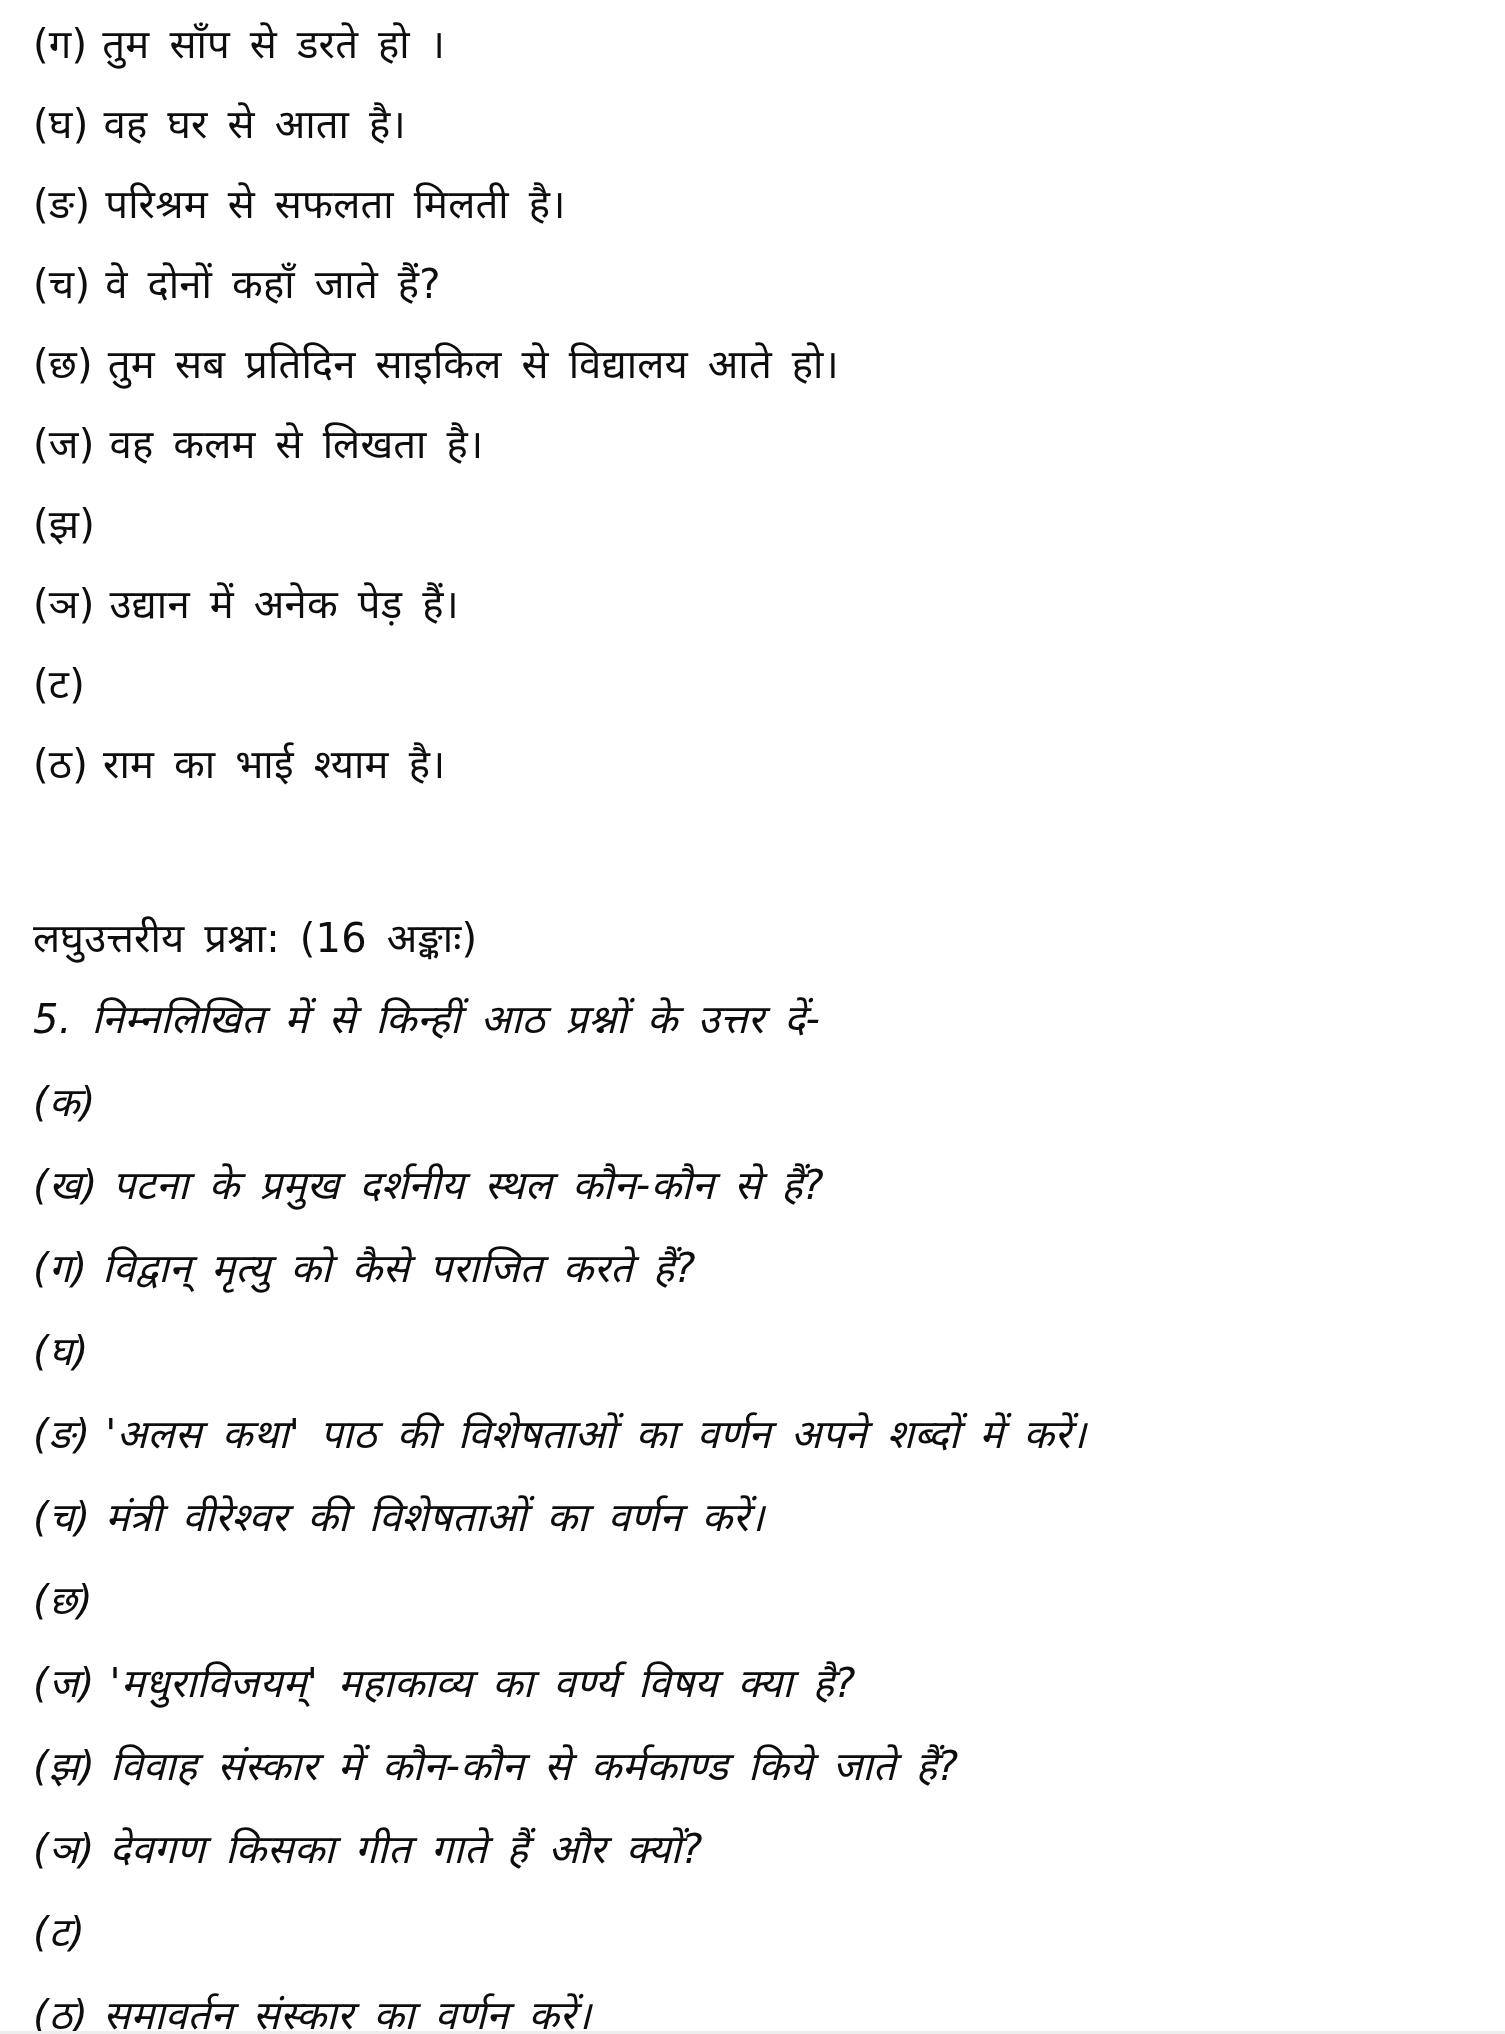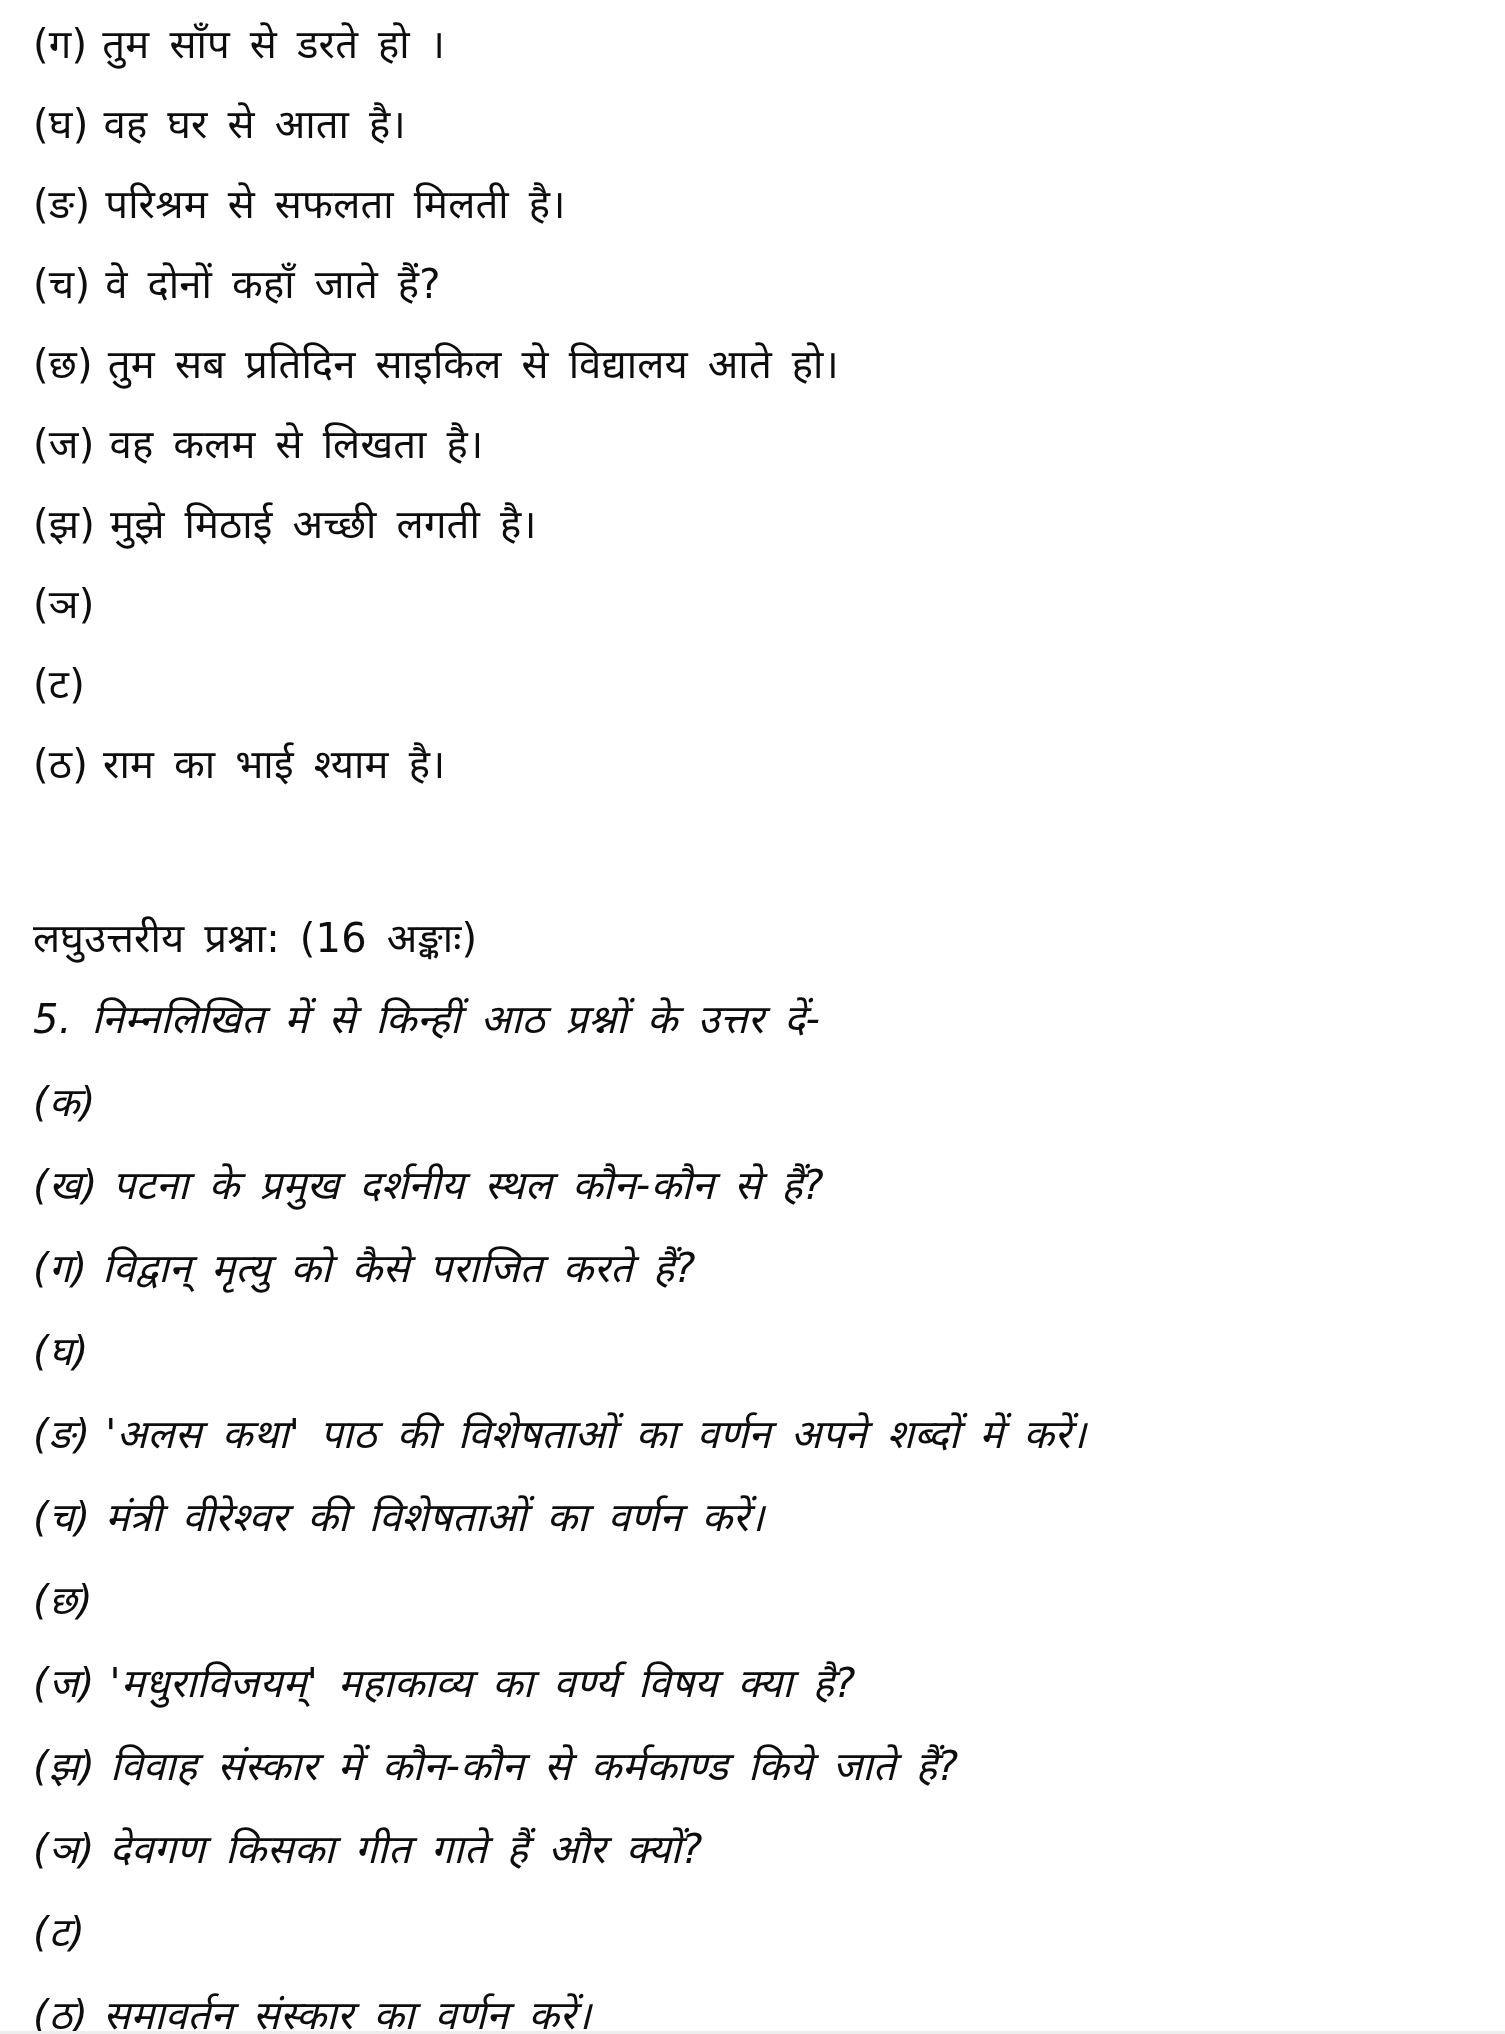--- a/index.html
+++ b/index.html
@@ -100,7 +100,6 @@
 
       <div class="line">
         <span class="item-label">(झ)</span>
-        <span class="item-text">मुझे मिठाई अच्छी लगती है।</span>
       </div>
 
       <div class="line">

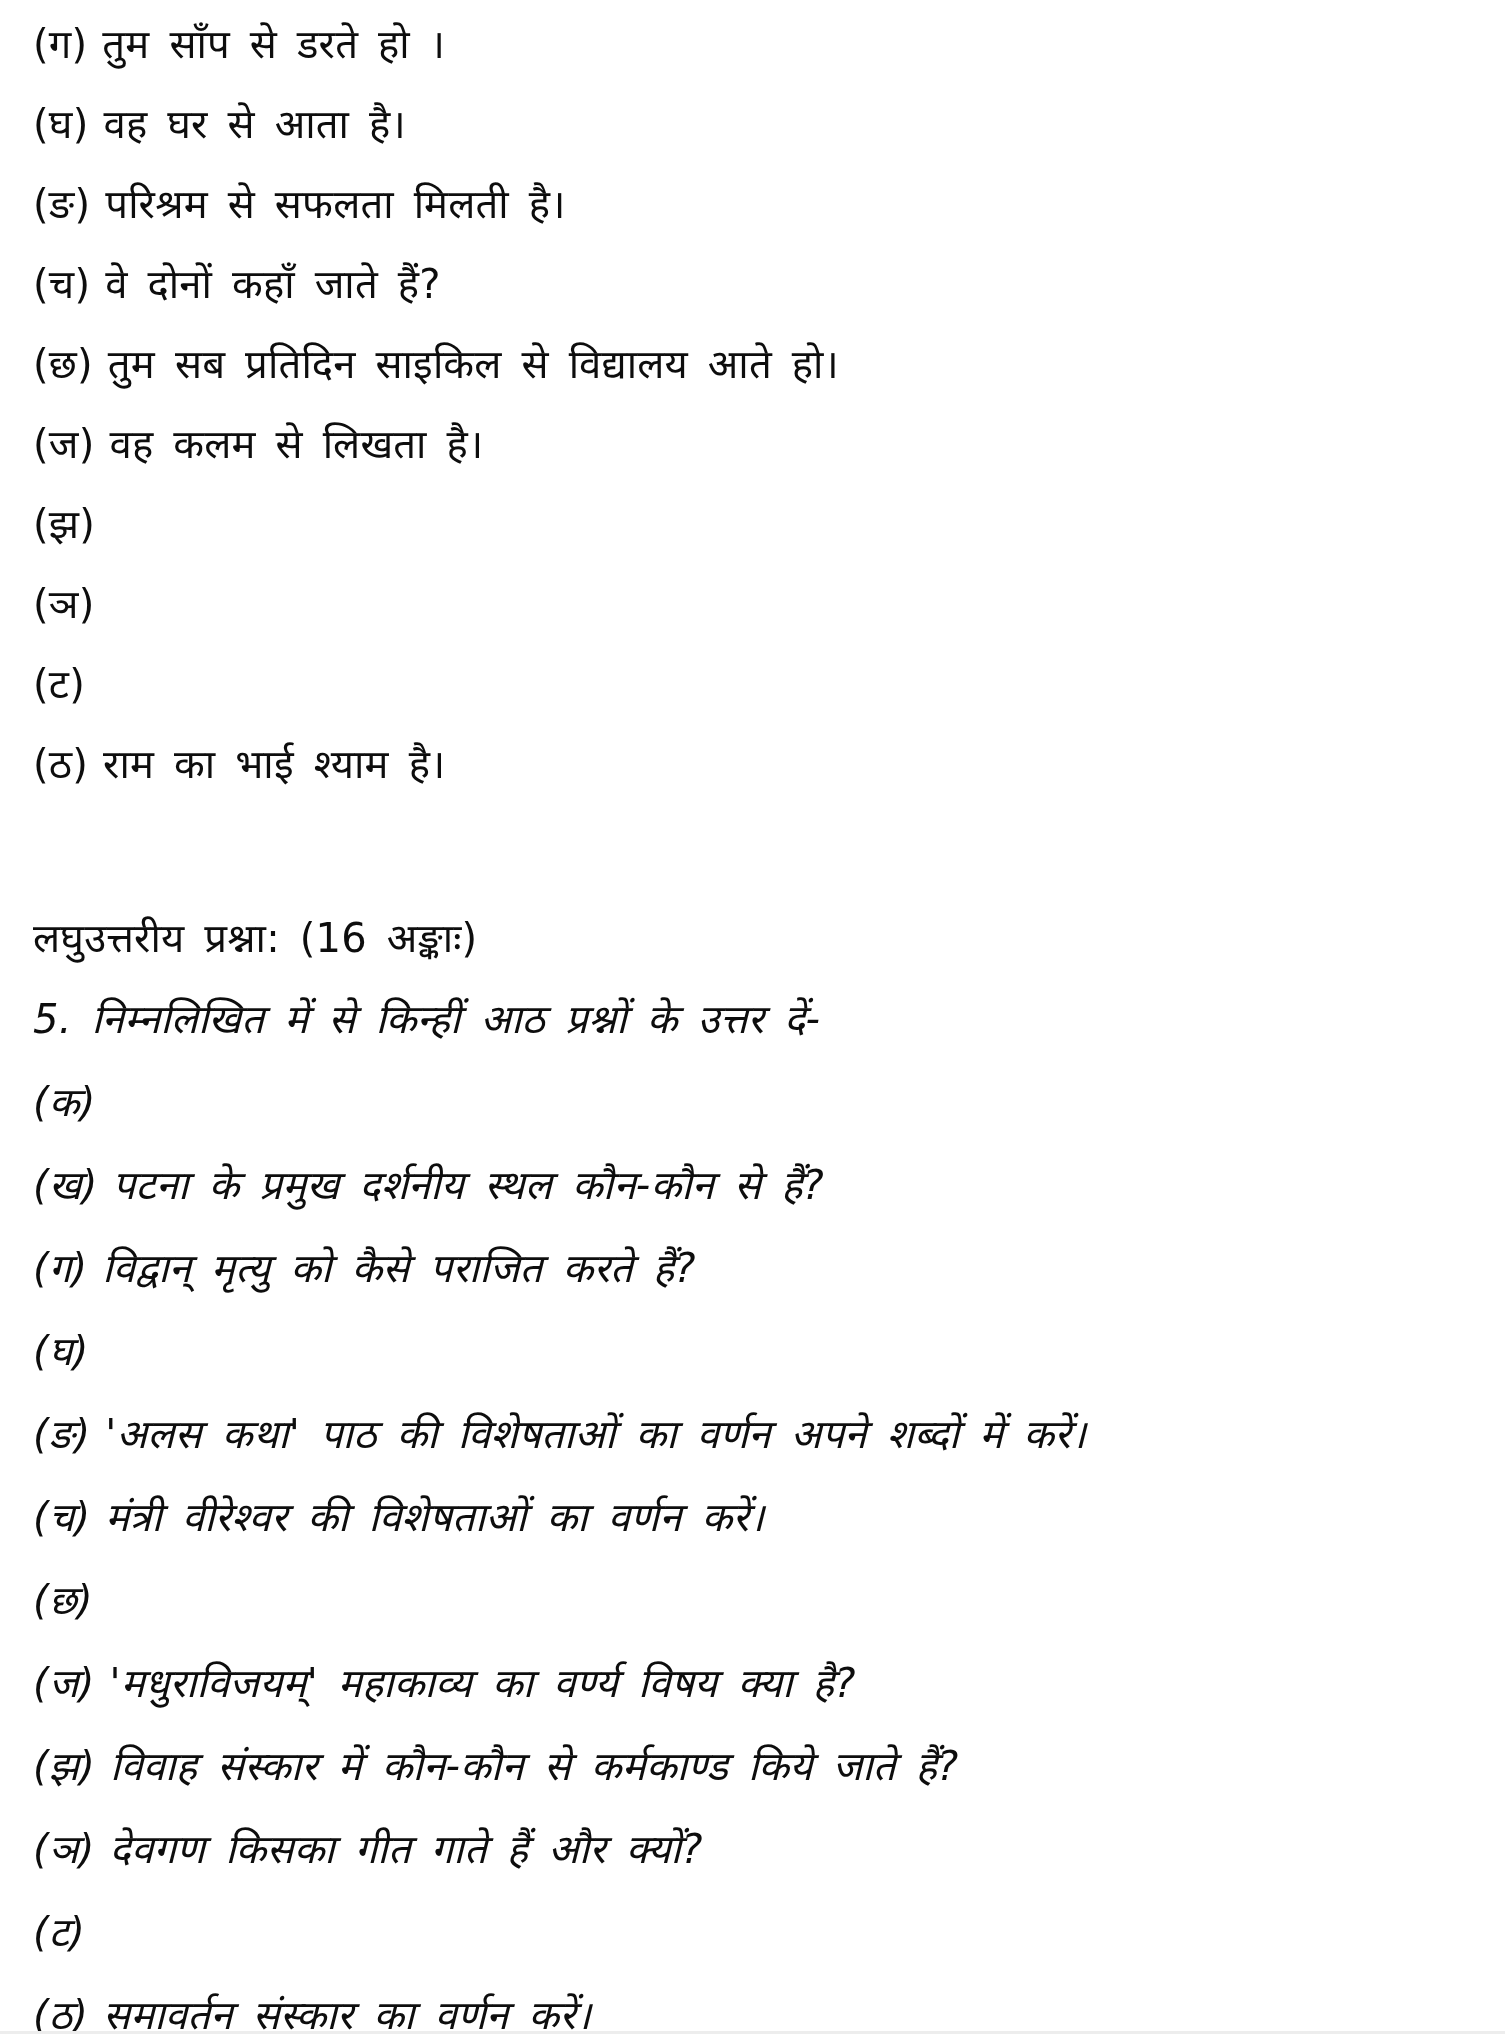--- a/index.html
+++ b/index.html
@@ -104,6 +104,7 @@
 
       <div class="line">
         <span class="item-label">(ञ)</span>
+        <span class="item-text">उद्यान में अनेक पेड़ हैं।</span>
       </div>
 
       <div class="line">

